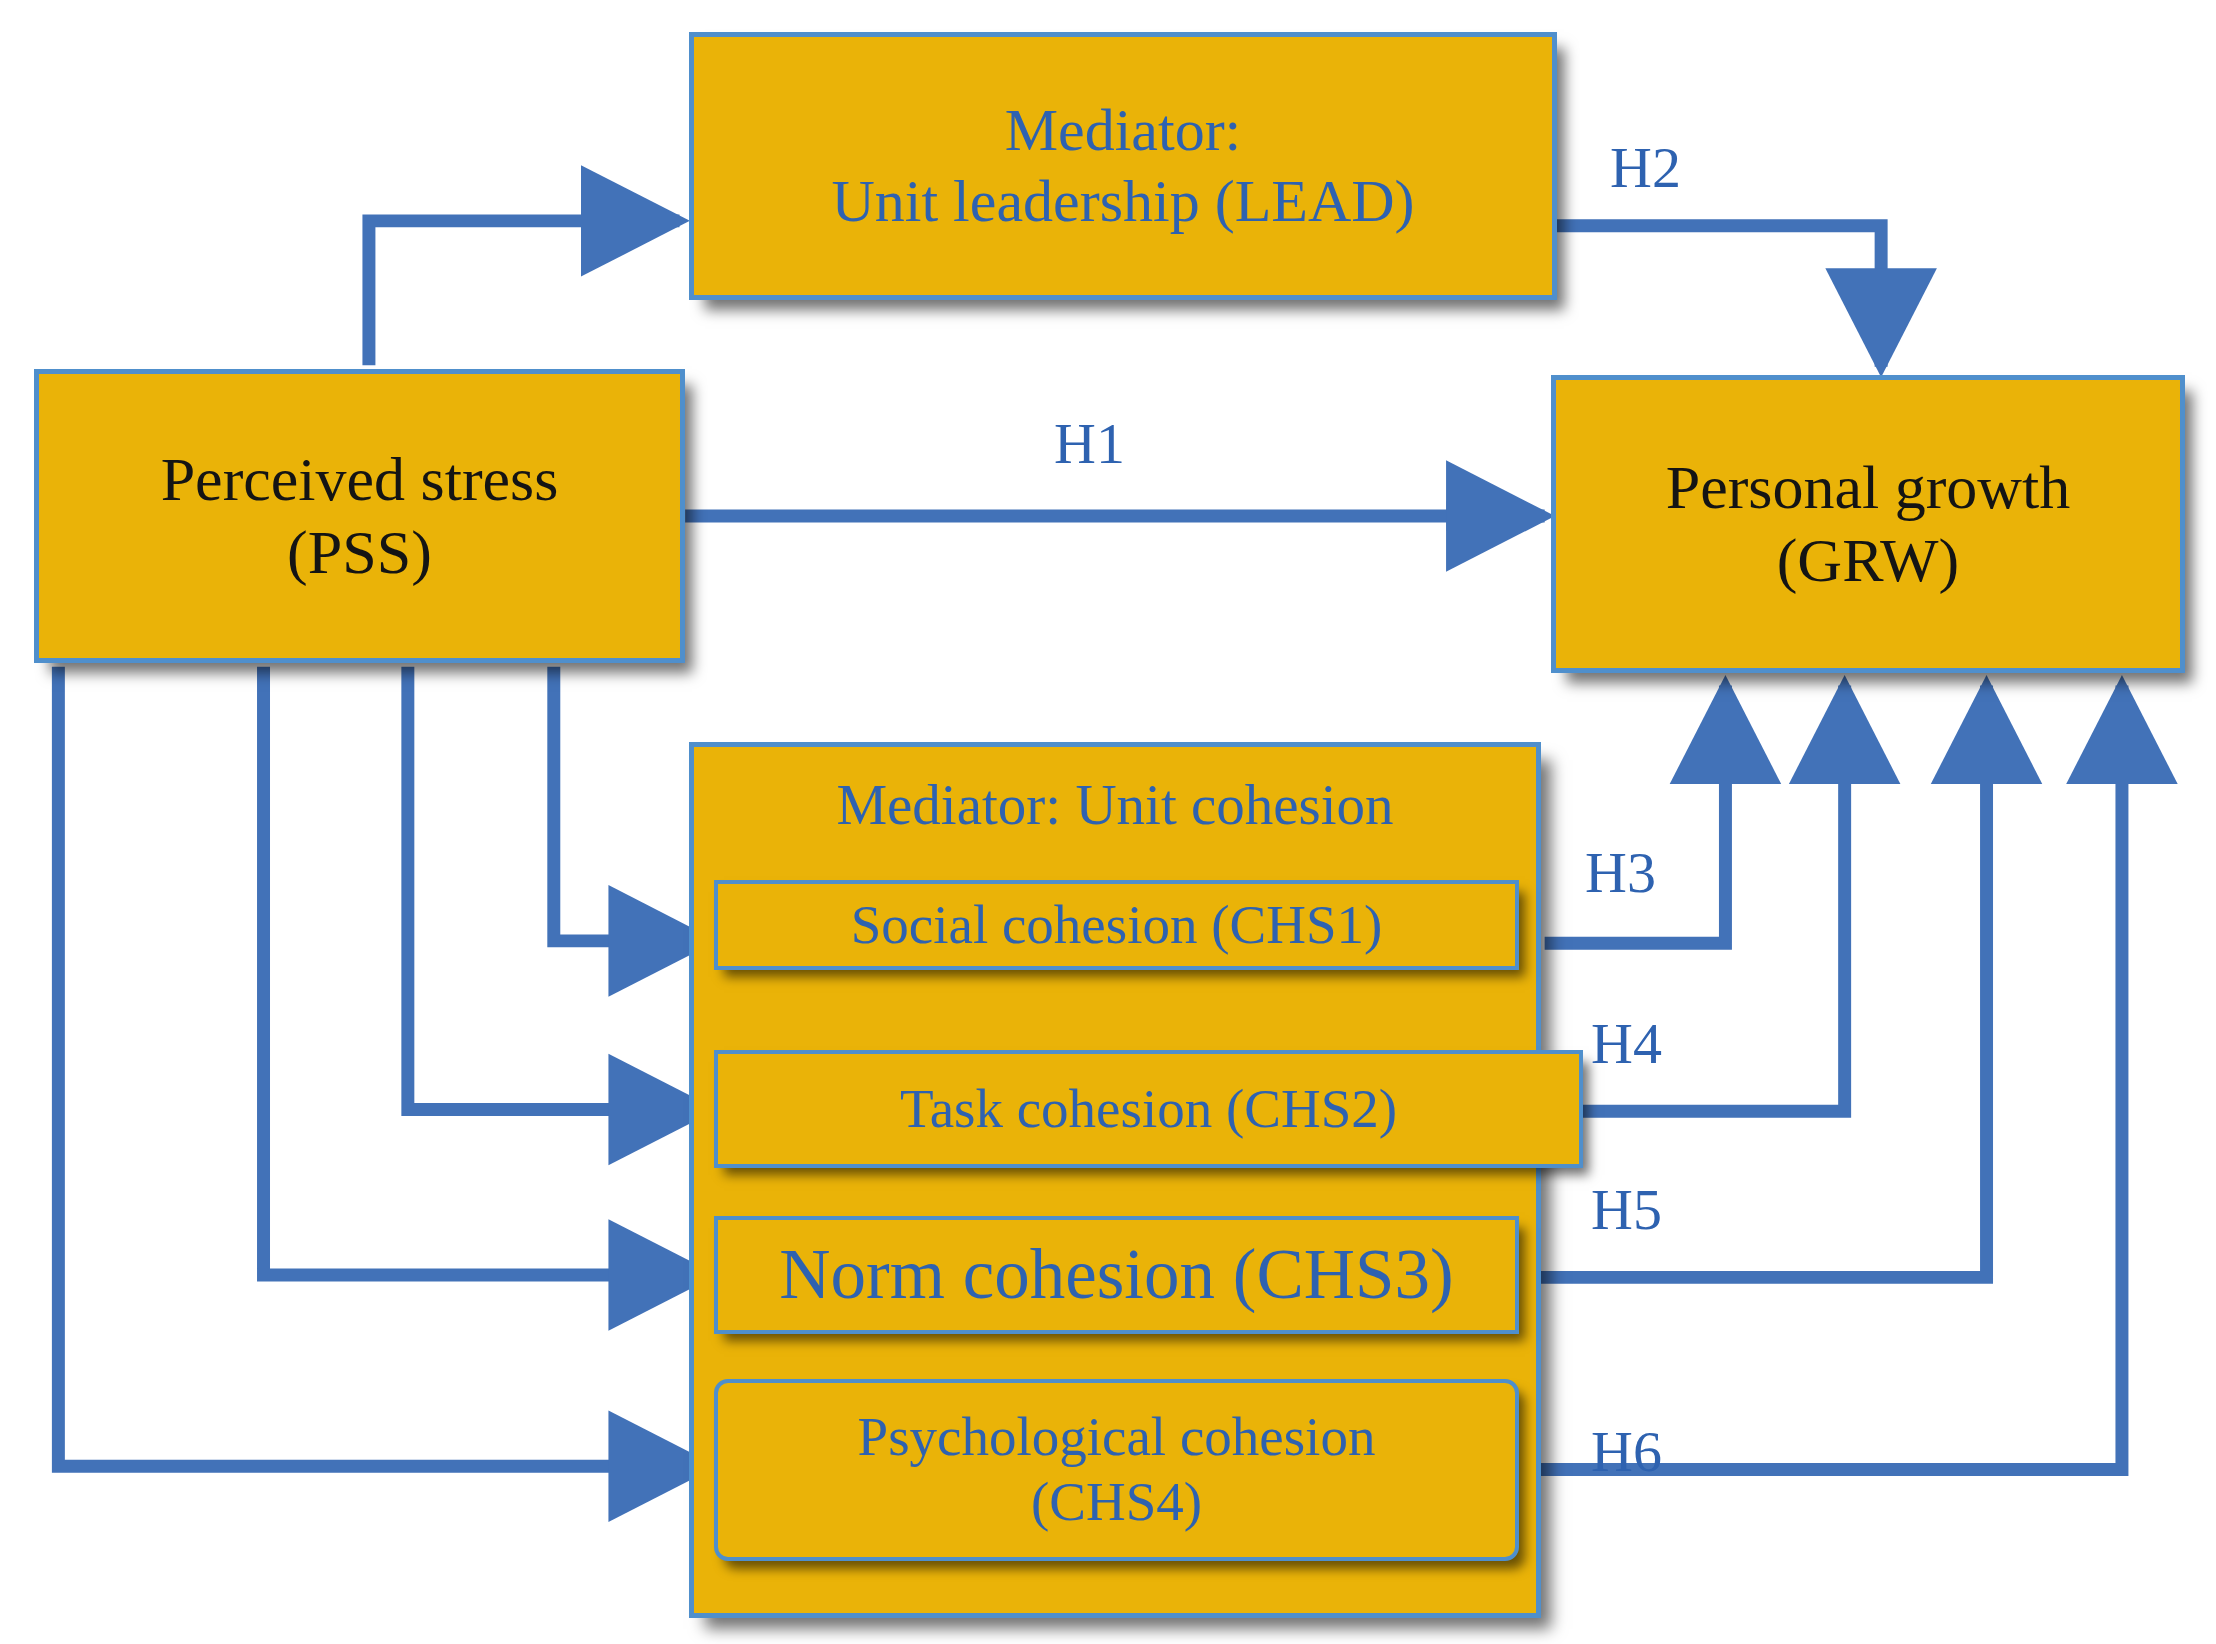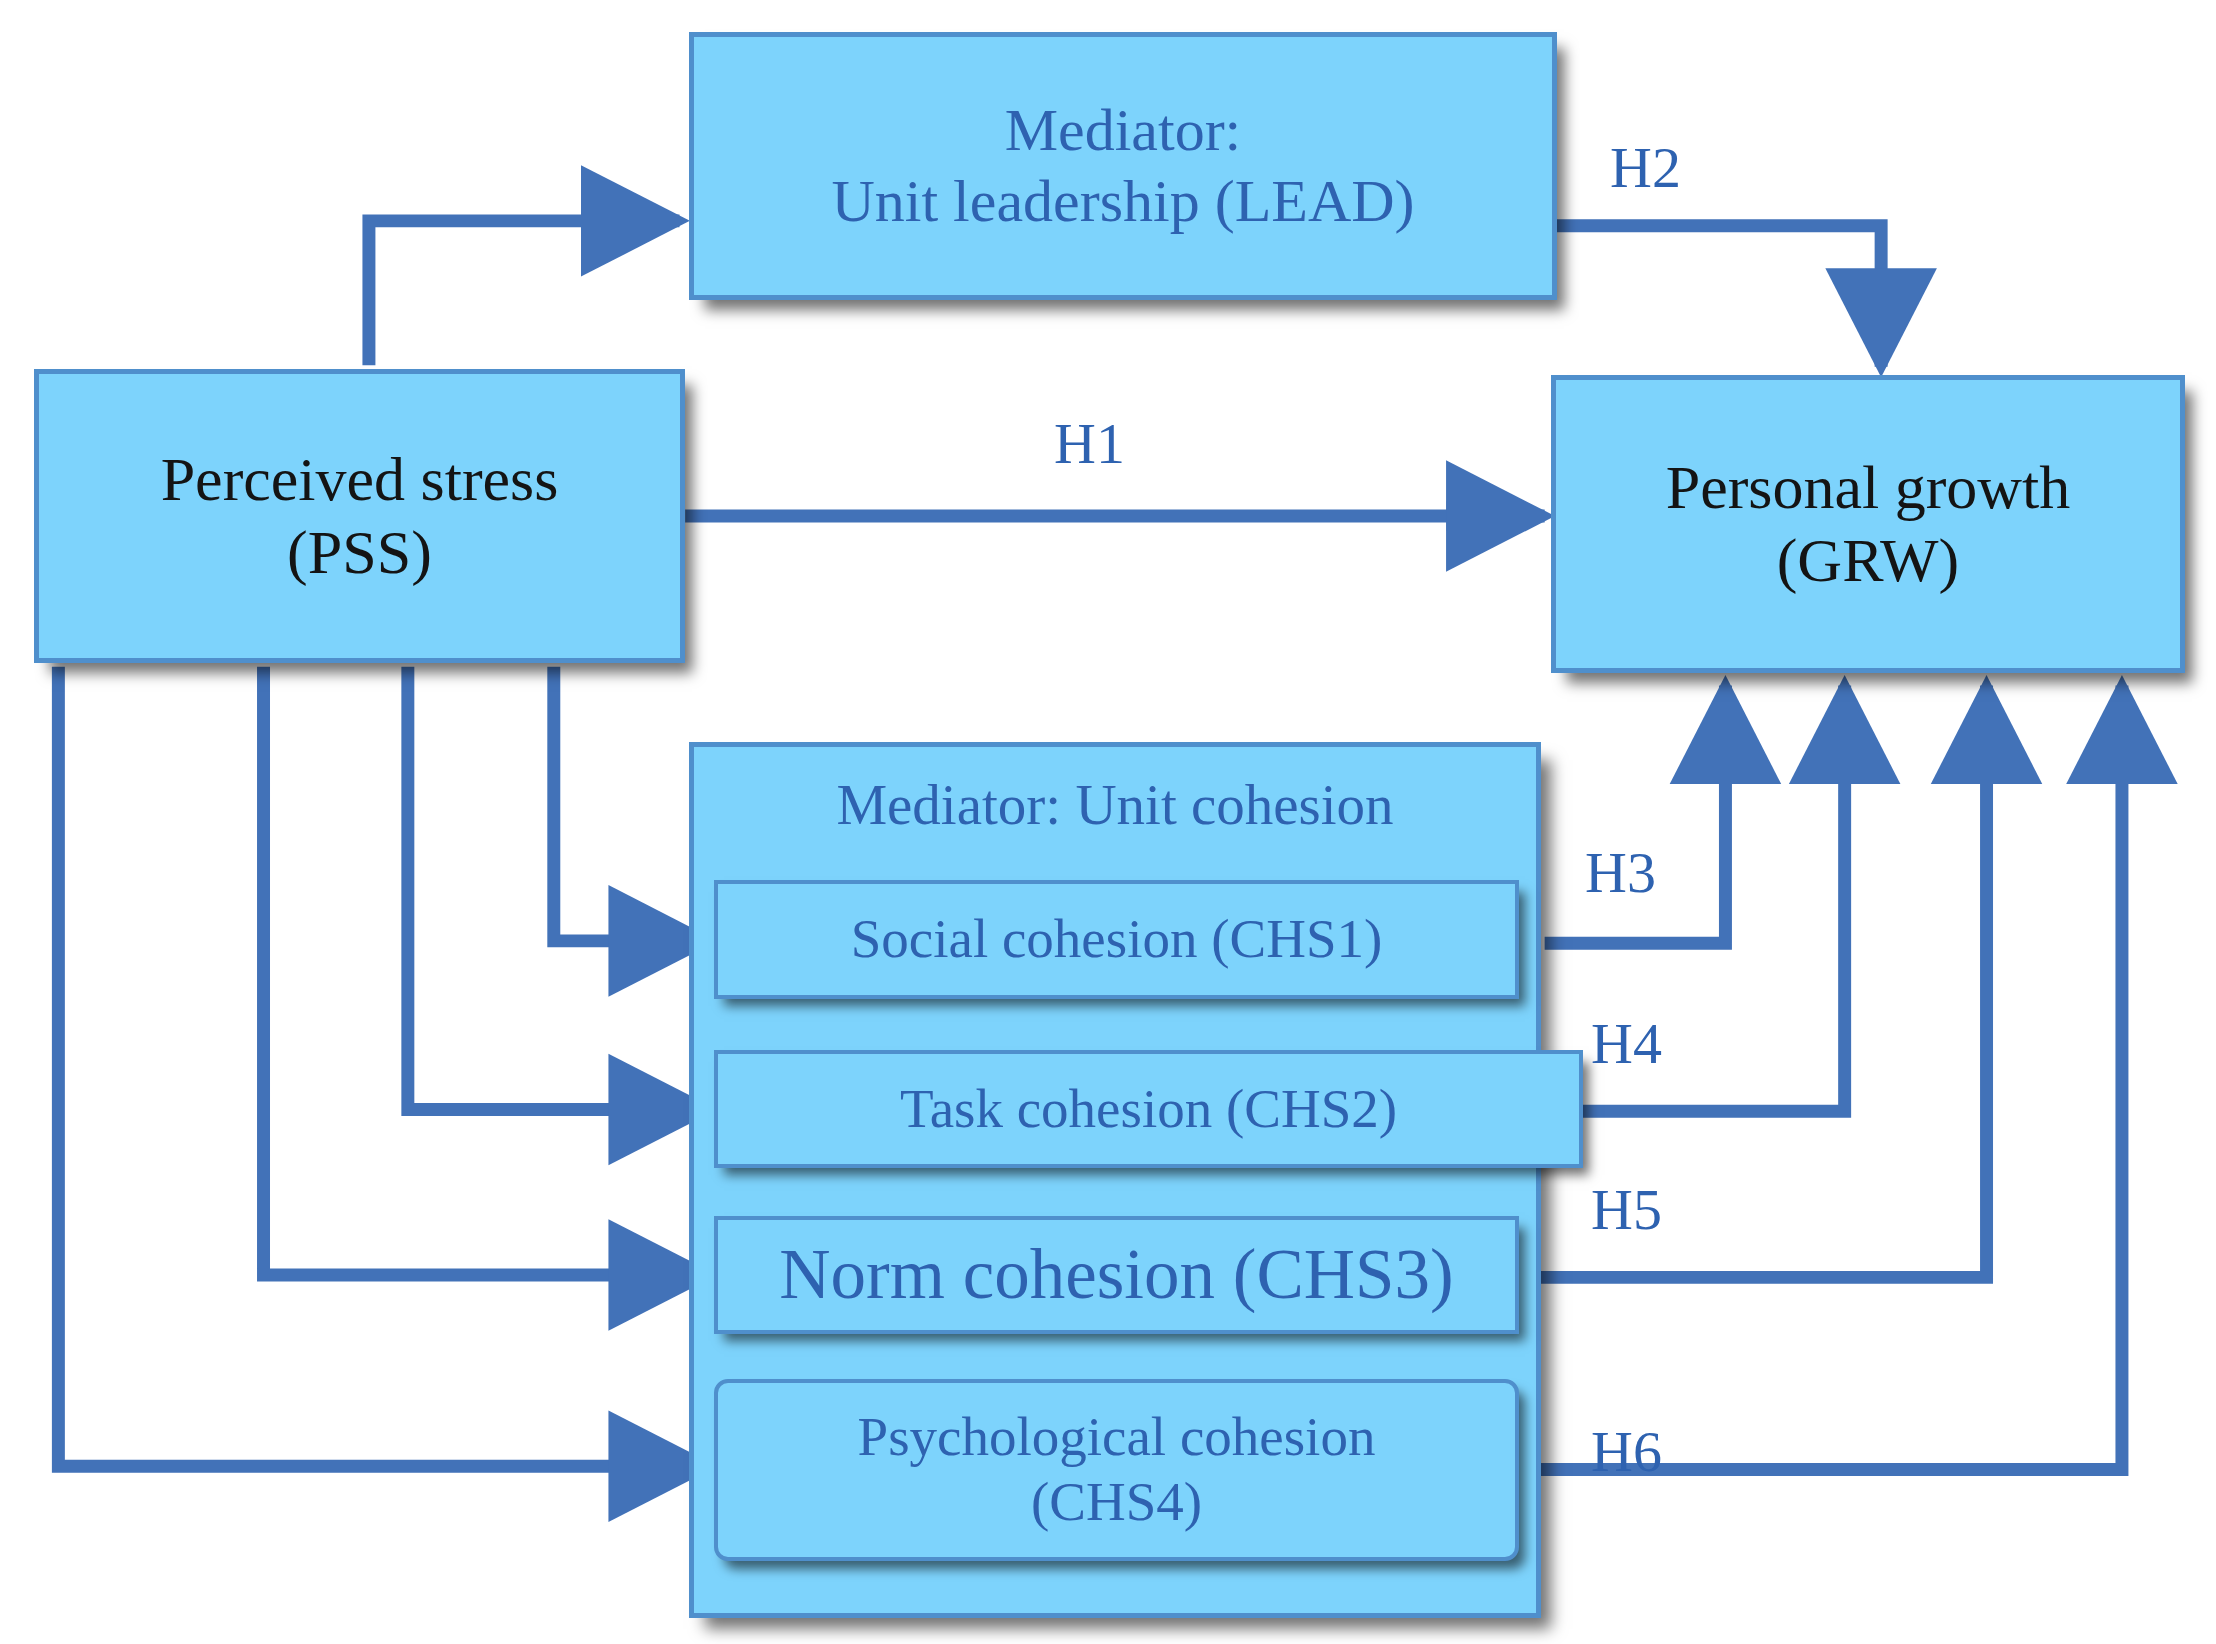--- a/index.html
+++ b/index.html
@@ -13,7 +13,7 @@
 
   .nodebox{
     position:absolute;
-    background:#7dd3fc;
+    background:#eab308;
     border:5.7px solid #4F8FCC;
     box-sizing:border-box;
     display:flex;align-items:center;justify-content:center;

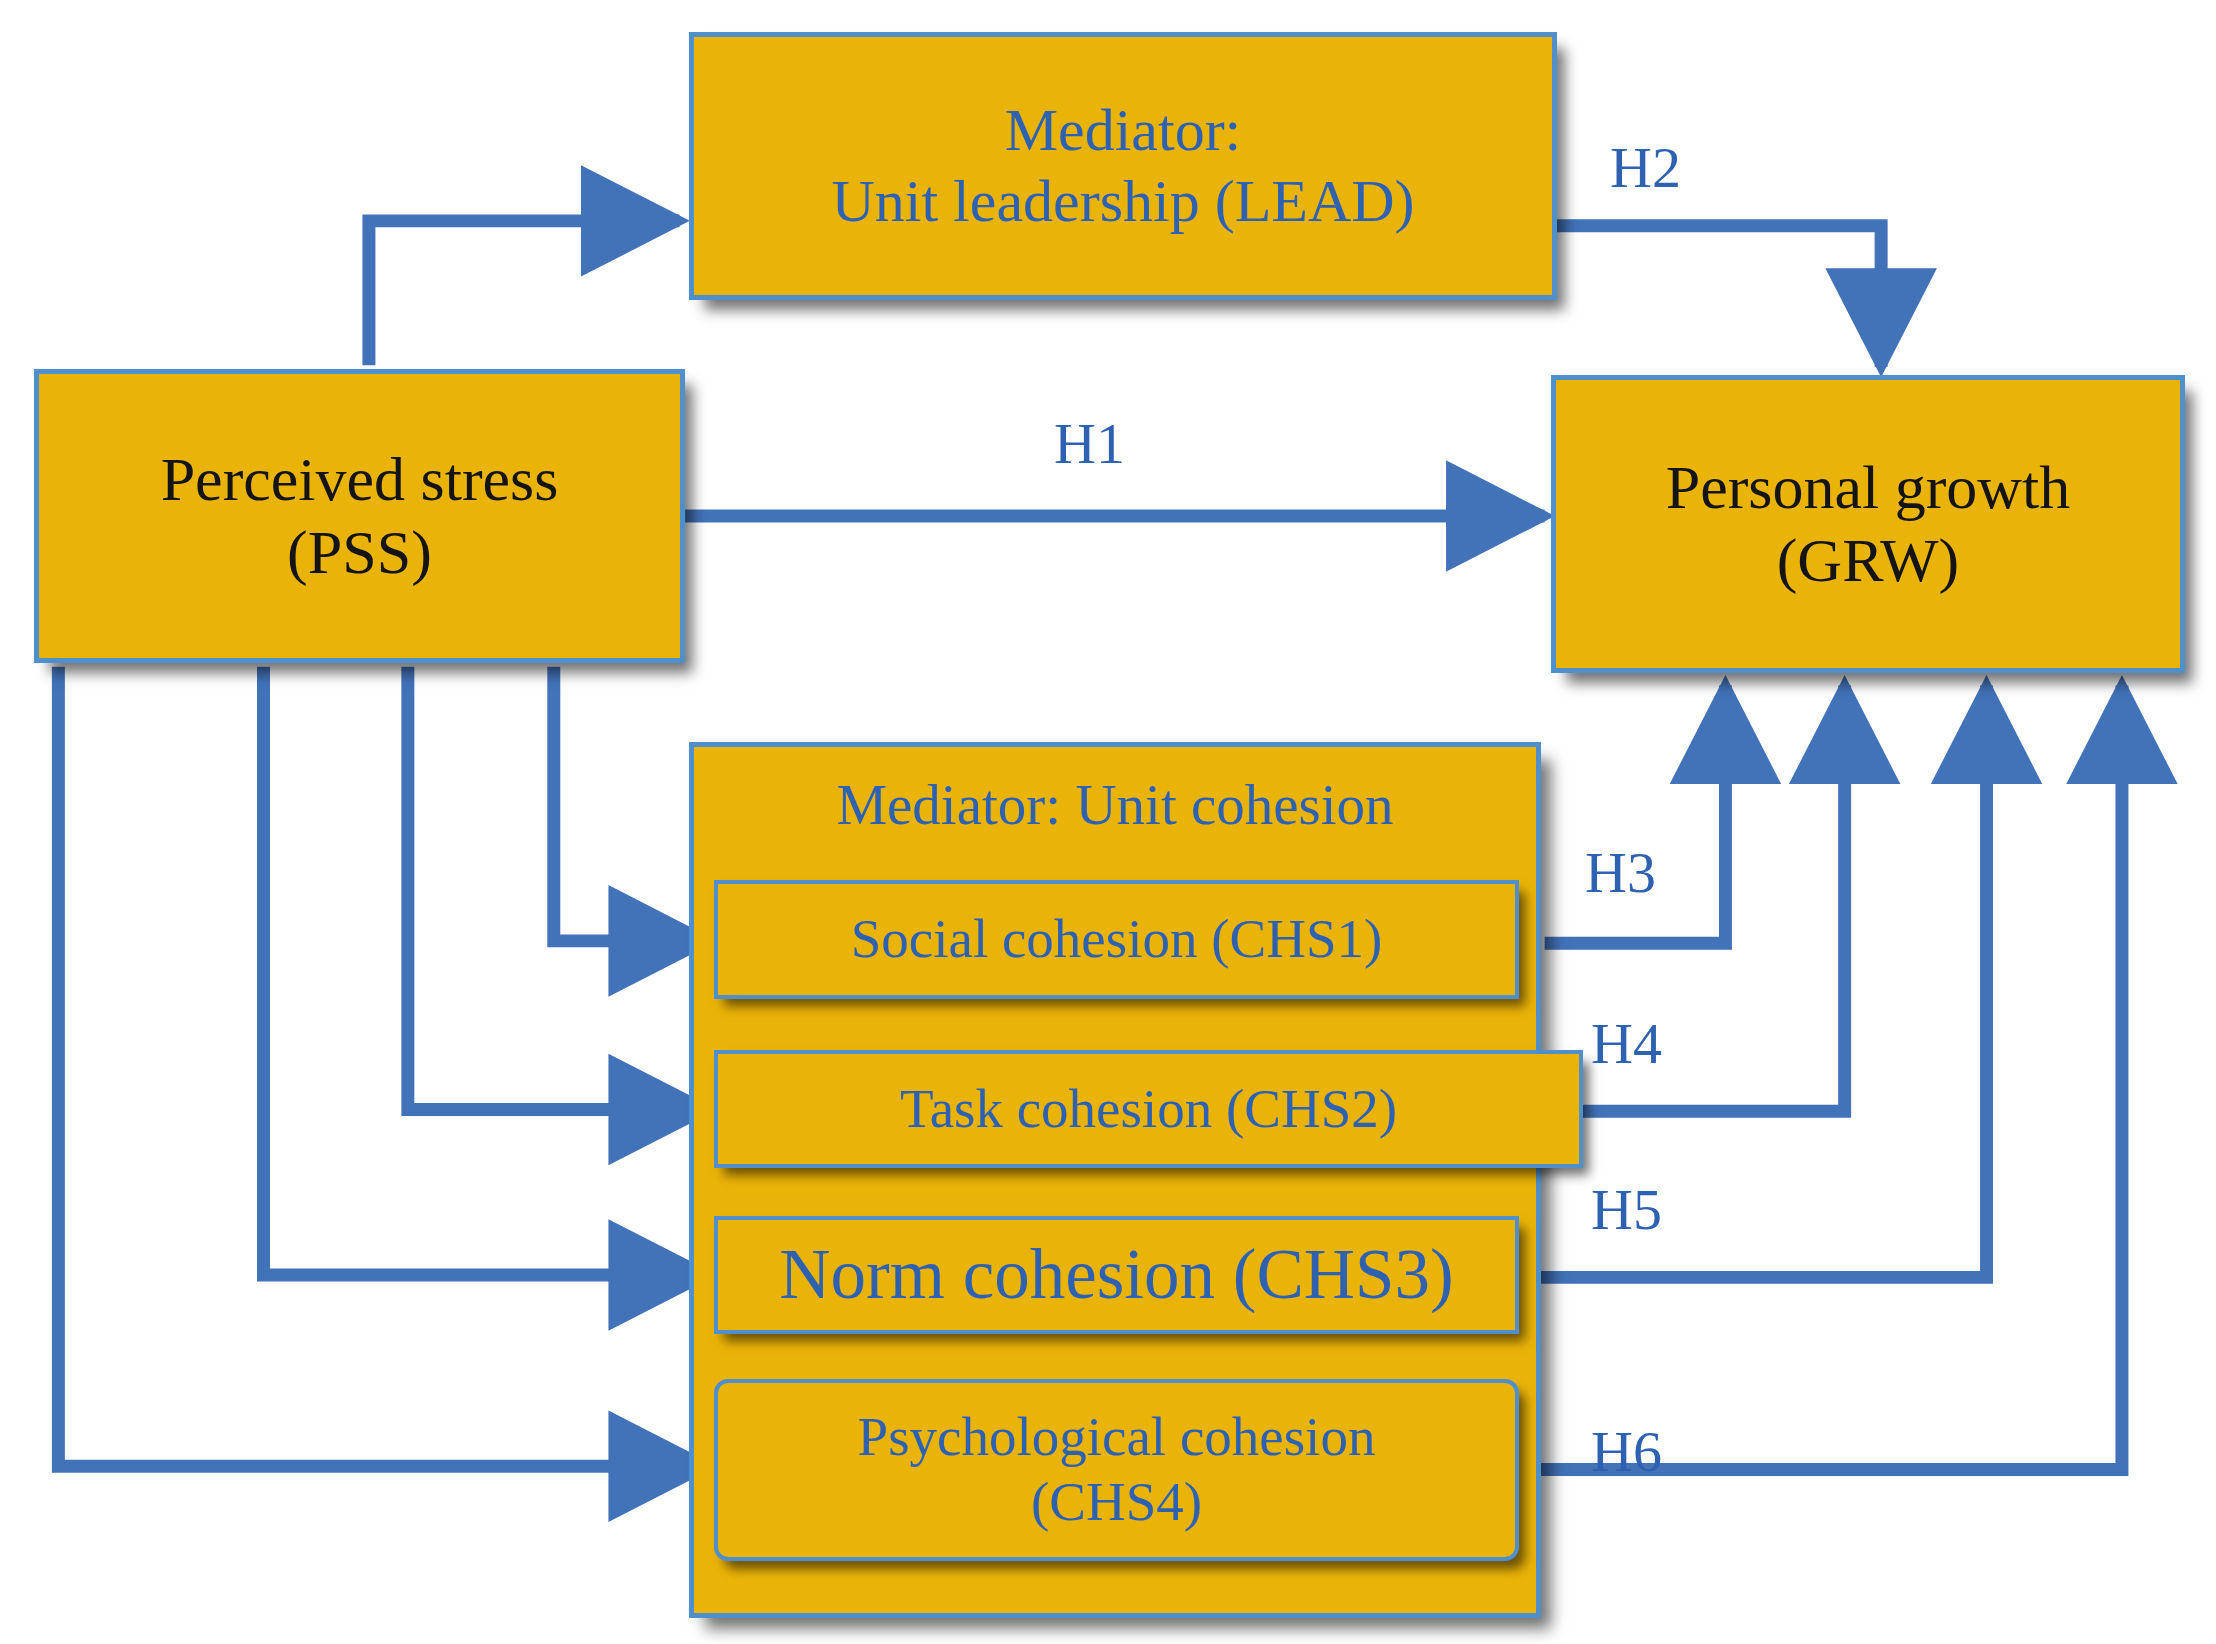--- a/index.html
+++ b/index.html
@@ -42,7 +42,7 @@
     position:absolute;left:0;top:24px;width:100%;
     text-align:center;font-size:57px;color:#2E62B0;
   }
-  #chs1-box{left:714px;top:880px;width:805px;height:119px;font-size:55px;}
+  #chs1-box{left:714px;top:880px;width:805px;height:90px;font-size:55px;}
   #chs2-box{left:714px;top:1050px;width:869px;height:118px;font-size:55px;}
   #chs3-box{left:714px;top:1216px;width:805px;height:118px;font-size:71px;}
   #chs4-box{left:714px;top:1379px;width:805px;height:182px;font-size:55px;border-radius:14px;}

